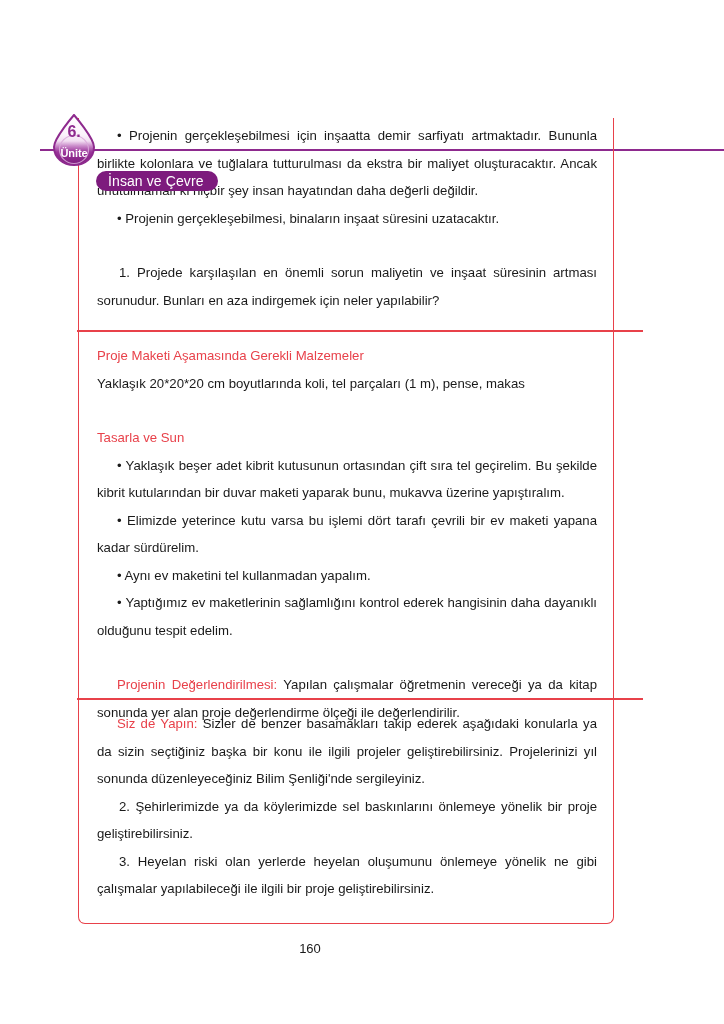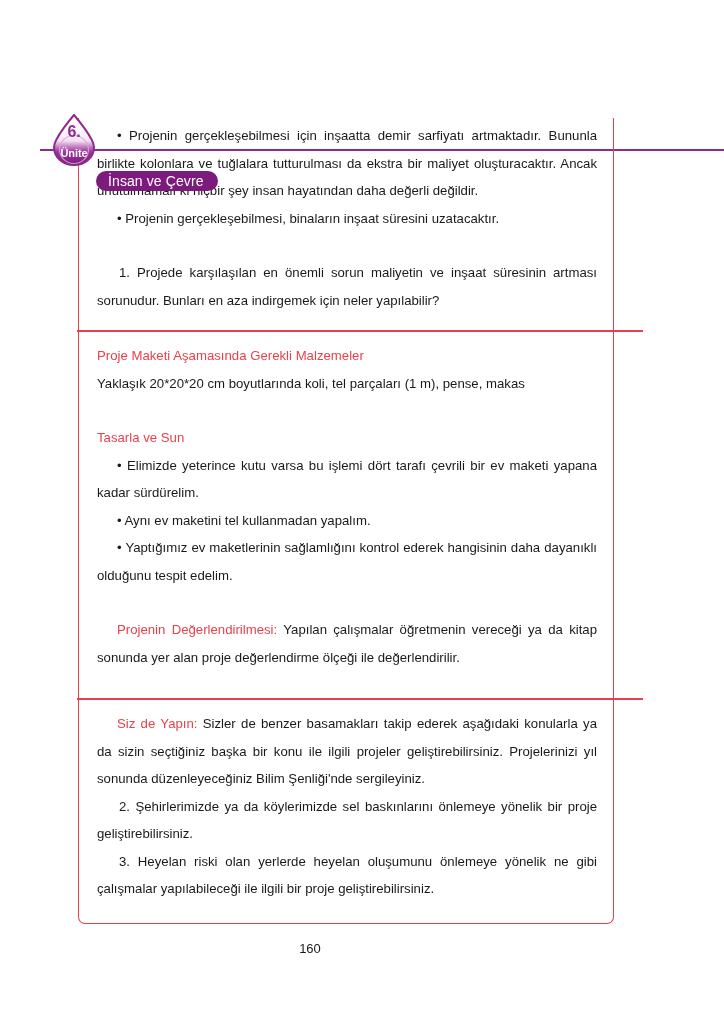--- a/index.html
+++ b/index.html
@@ -212,6 +212,7 @@
       <p class="nojust">Yaklaşık 20*20*20 cm boyutlarında koli, tel parçaları (1 m), pense, makas</p>
       <div class="gap-lg"></div>
       <p class="heading">Tasarla ve Sun</p>
+      <p class="ind">• Yaklaşık beşer adet kibrit kutusunun ortasından çift sıra tel geçirelim. Bu şekilde kibrit kutularından bir duvar maketi yaparak bunu, mukavva üzerine yapıştıralım.</p>
       <p class="ind">• Elimizde yeterince kutu varsa bu işlemi dört tarafı çevrili bir ev maketi yapana kadar sürdürelim.</p>
       <p class="ind nojust">• Aynı ev maketini tel kullanmadan yapalım.</p>
       <p class="ind">• Yaptığımız ev maketlerinin sağlamlığını kontrol ederek hangisinin daha dayanıklı olduğunu tespit edelim.</p>

